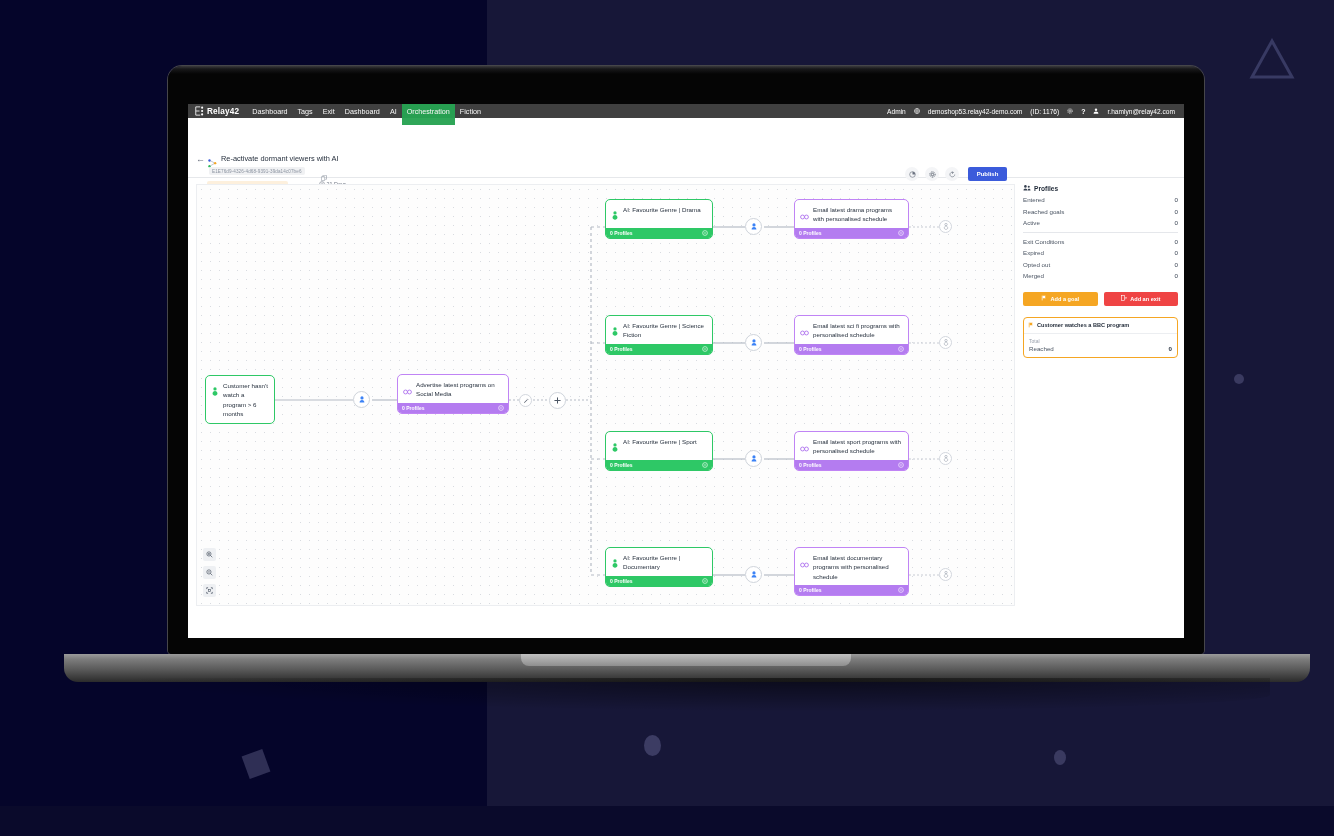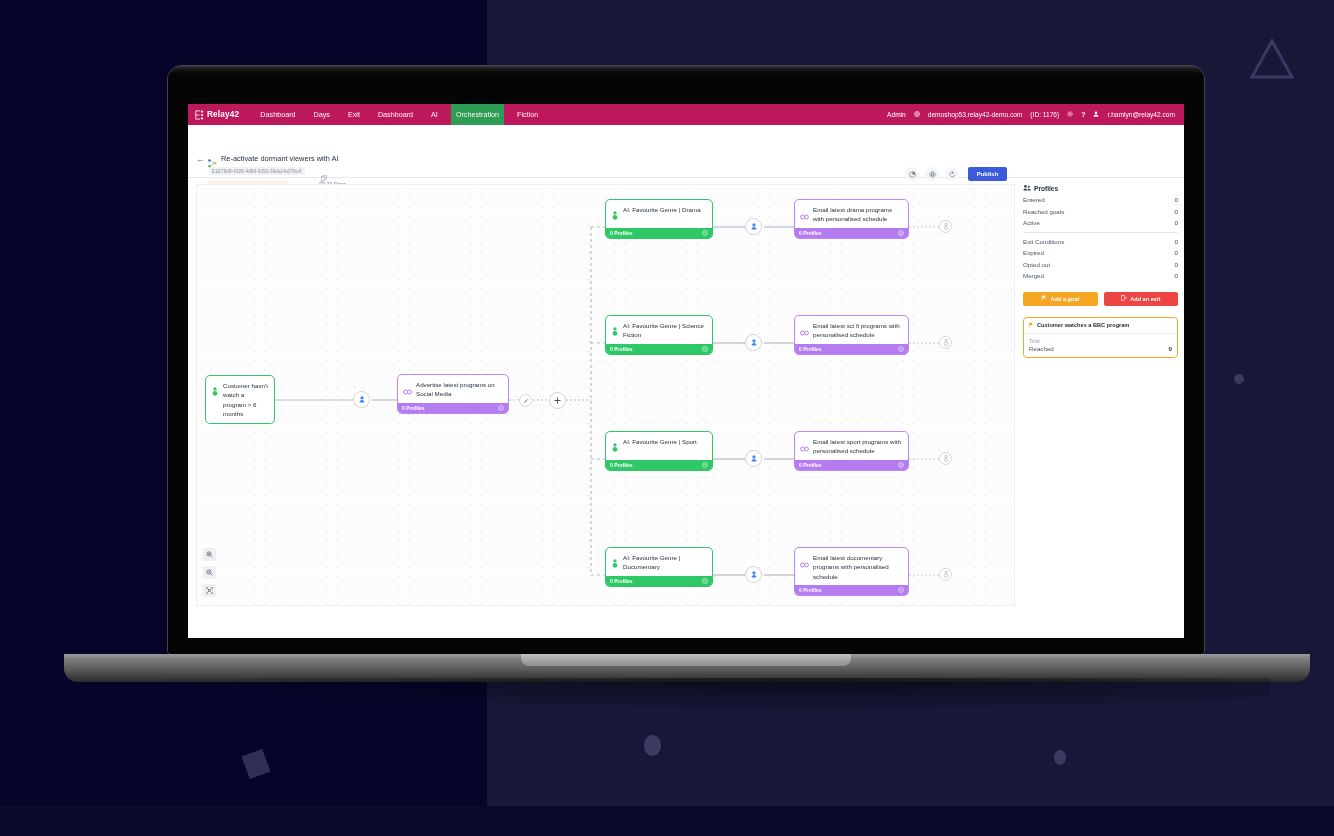--- a/index.html
+++ b/index.html
@@ -59,9 +59,9 @@
 
   
   #topnav {
-    position: absolute; left: 0; top: 0; width: 996px; height: 21px;
-    background: #be185d; display: flex; align-items: center; color: #fff;
-    font-size: 7.2px; white-space: nowrap; gap: 8px;
+    position: absolute; left: 0; top: 0; width: 996px; height: 14px;
+    background: #404040; display: flex; align-items: center; color: #fff;
+    font-size: 7.2px; white-space: nowrap;
   }
   #logo-wrap { display: flex; align-items: center; padding: 0 8px 0 7px; gap: 3px; }
   #logo-mark { width: 9px; height: 10px; }

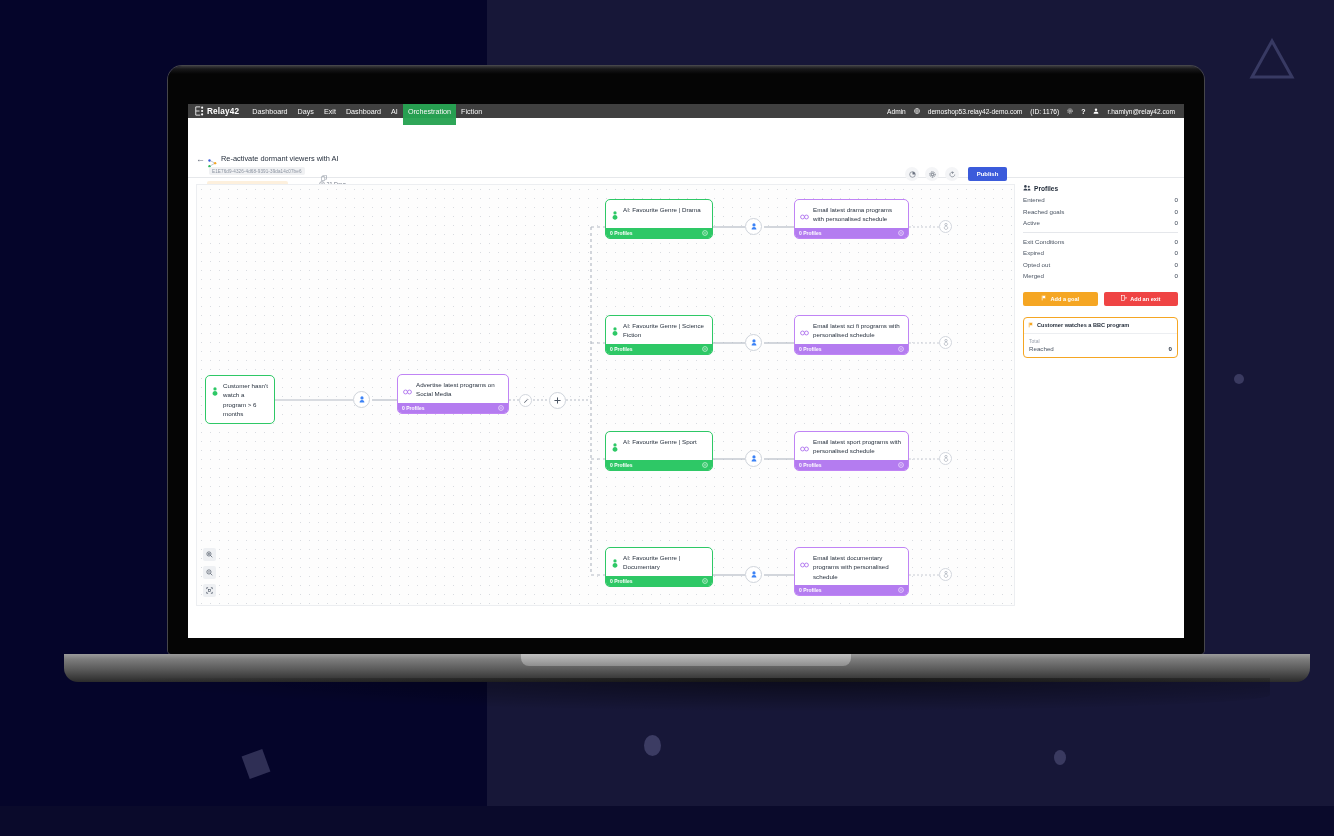--- a/index.html
+++ b/index.html
@@ -200,7 +200,7 @@
       <span id="logo-text">Relay42</span>
     </div>
     <div class="nav-item">Dashboard</div>
-    <div class="nav-item">Days</div>
+    <div class="nav-item">Tags</div>
     <div class="nav-item">Exit</div>
     <div class="nav-item">Dashboard</div>
     <div class="nav-item">AI</div>

